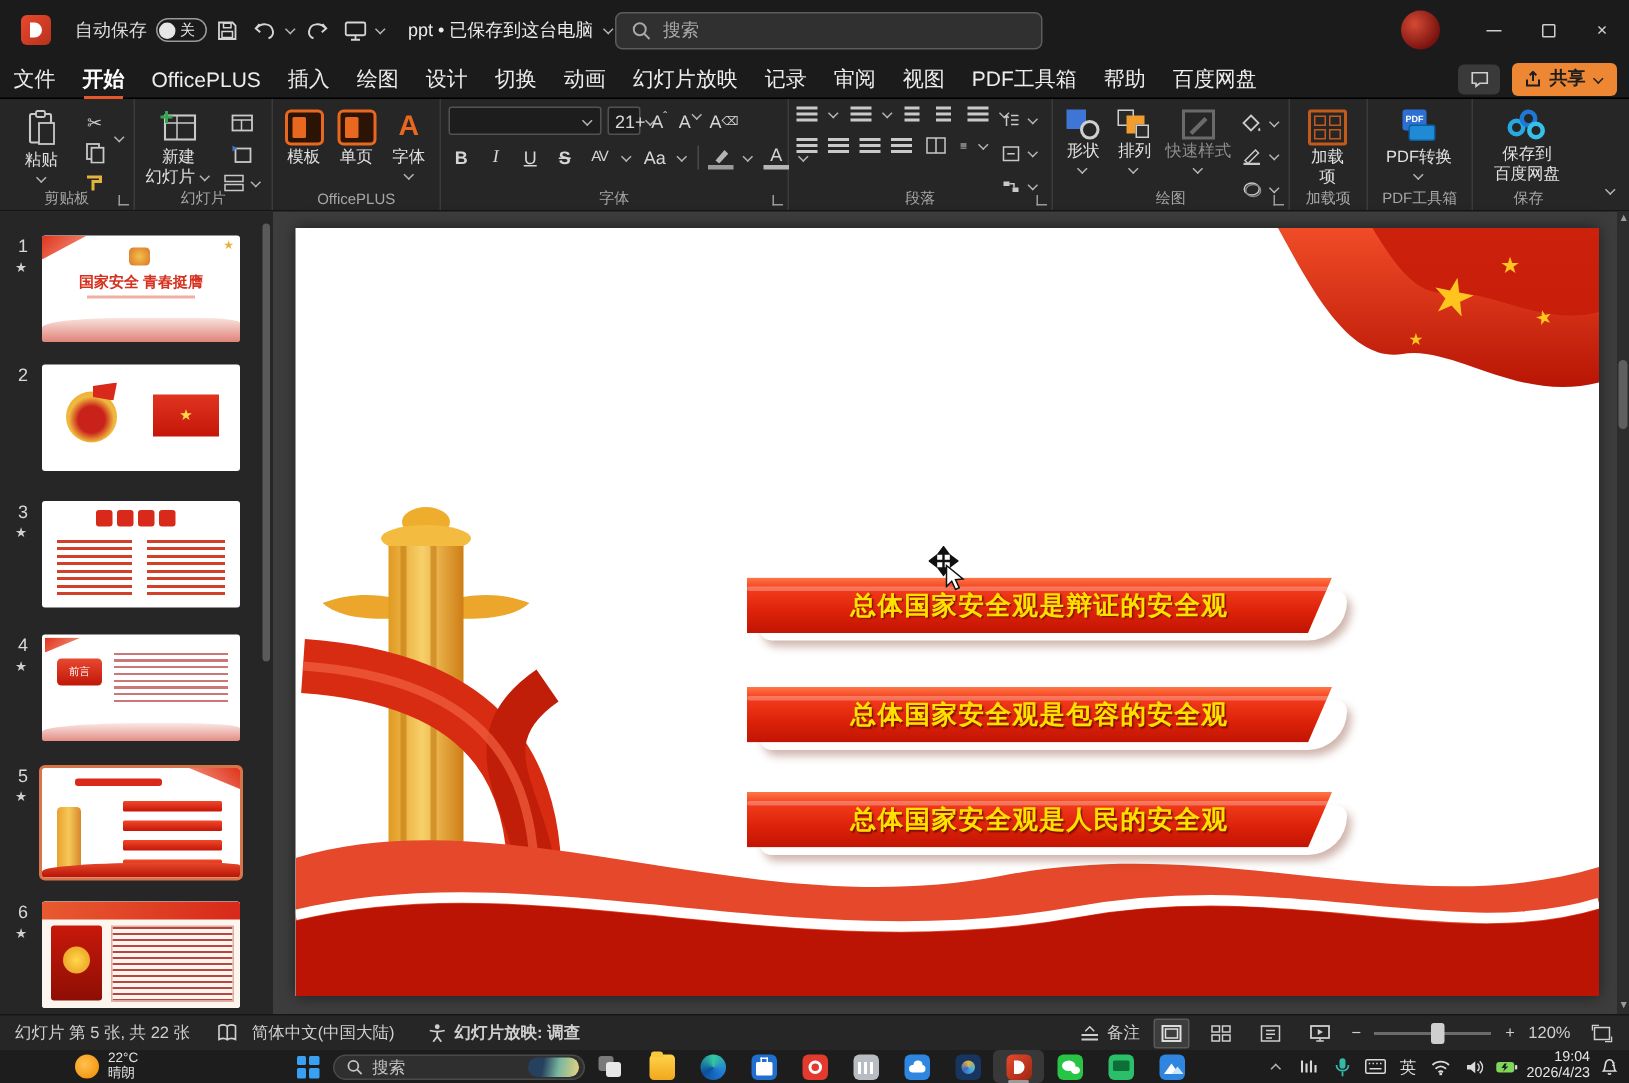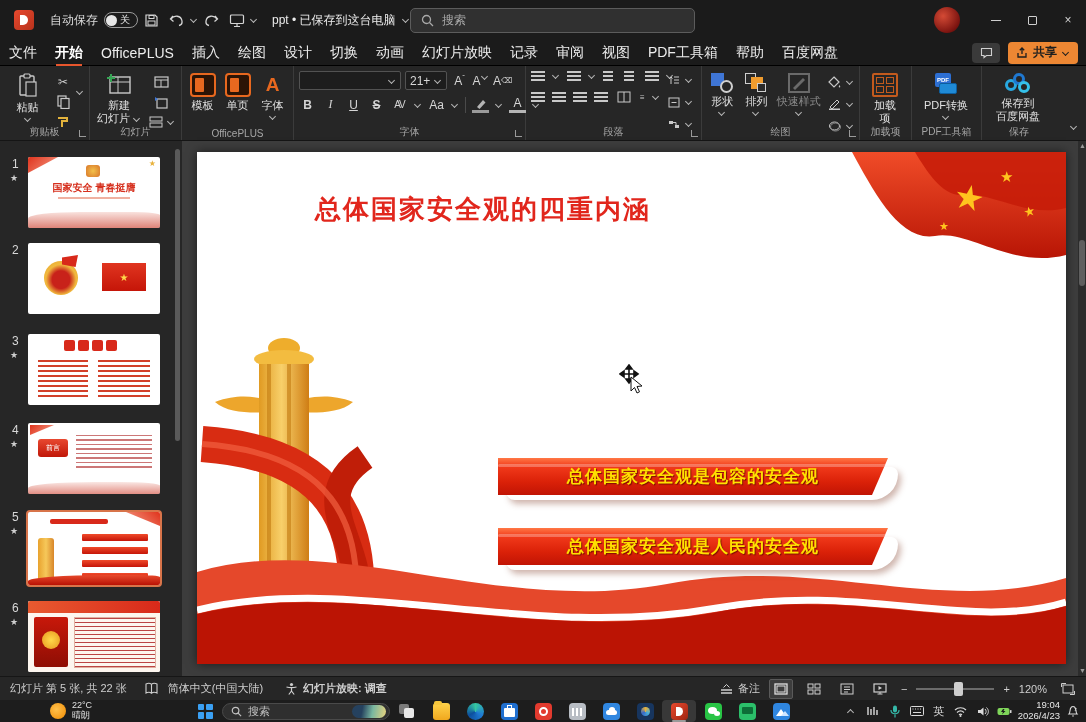--- a/index.html
+++ b/index.html
@@ -296,7 +296,7 @@
             <span></span>
             <span class="cv"></span>
           </div>
-        <div class="combo" style="width:42px">
+        <div class="combo" style="width:22px">
             <span>21+</span>
             <span class="cv"></span>
           </div>

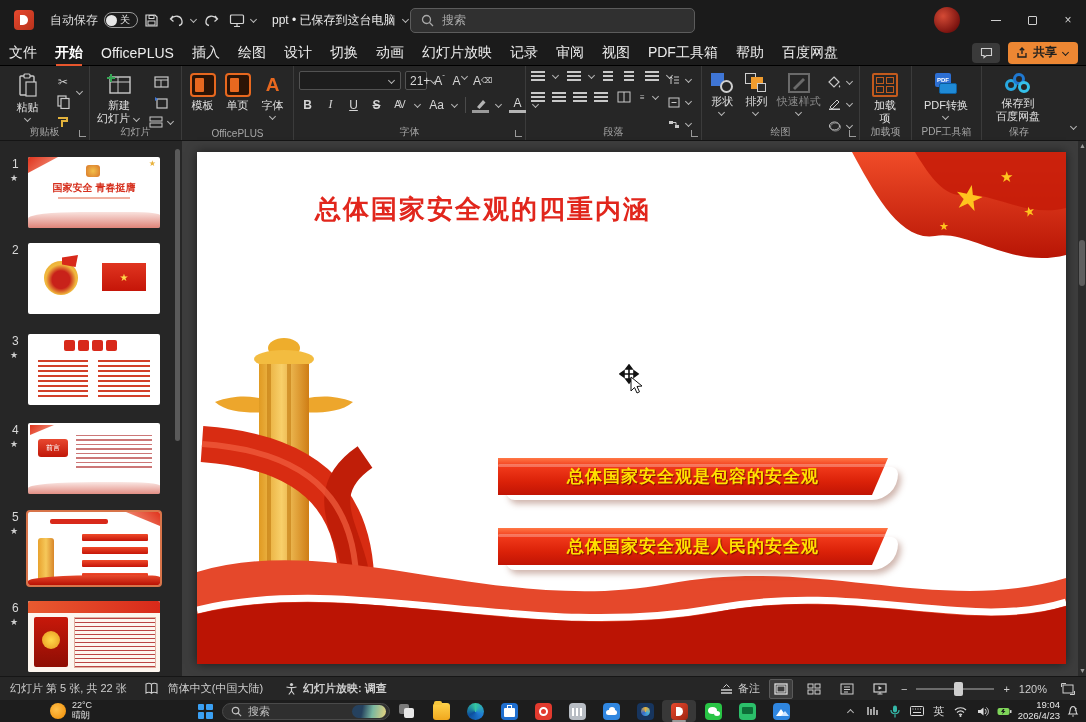--- a/index.html
+++ b/index.html
@@ -607,7 +607,6 @@
           <path d="M0,462 C160,424 330,494 520,460 C662,434 772,484 869,454 L869,512 L0,512 Z" fill="#bb1404"></path>
         </svg>
 
-        <div id="slide-title">总体国家安全观的四重内涵</div>
 
         <div class="banner" style="top:306px">
           <div class="bshadow"></div>

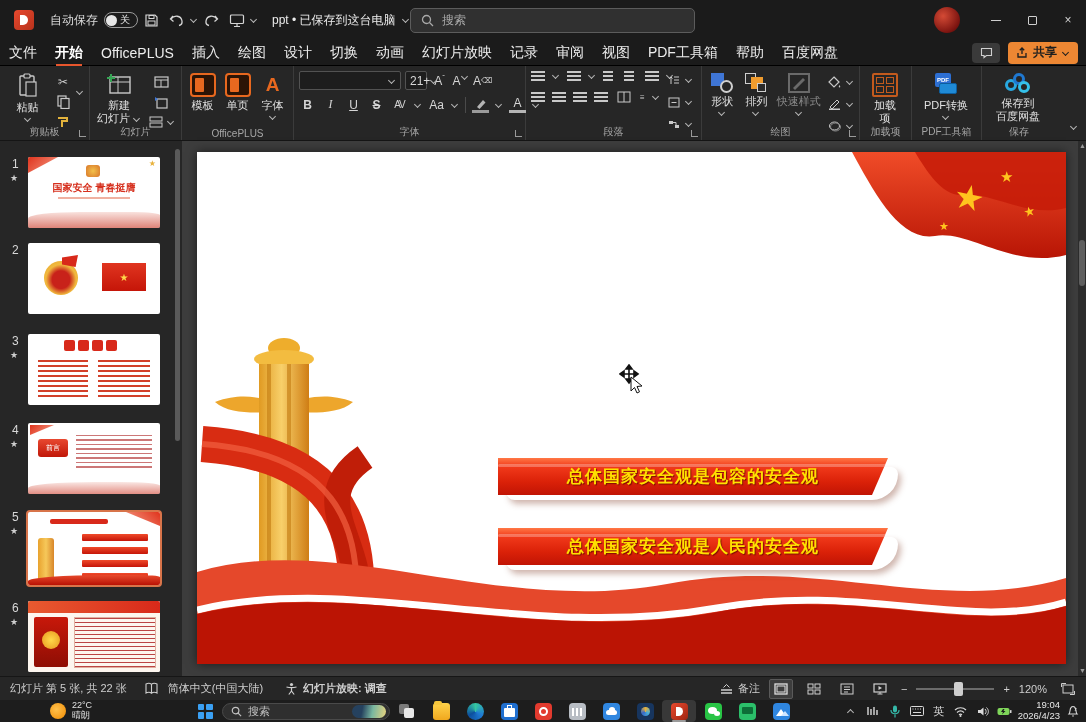--- a/index.html
+++ b/index.html
@@ -608,6 +608,12 @@
         </svg>
 
 
+        <div class="banner" style="top:233px">
+          <div class="bshadow"></div>
+          <div class="bbody">
+              <span class="btext">总体国家安全观是辩证的安全观</span>
+            </div>
+        </div>
         <div class="banner" style="top:306px">
           <div class="bshadow"></div>
           <div class="bbody">

